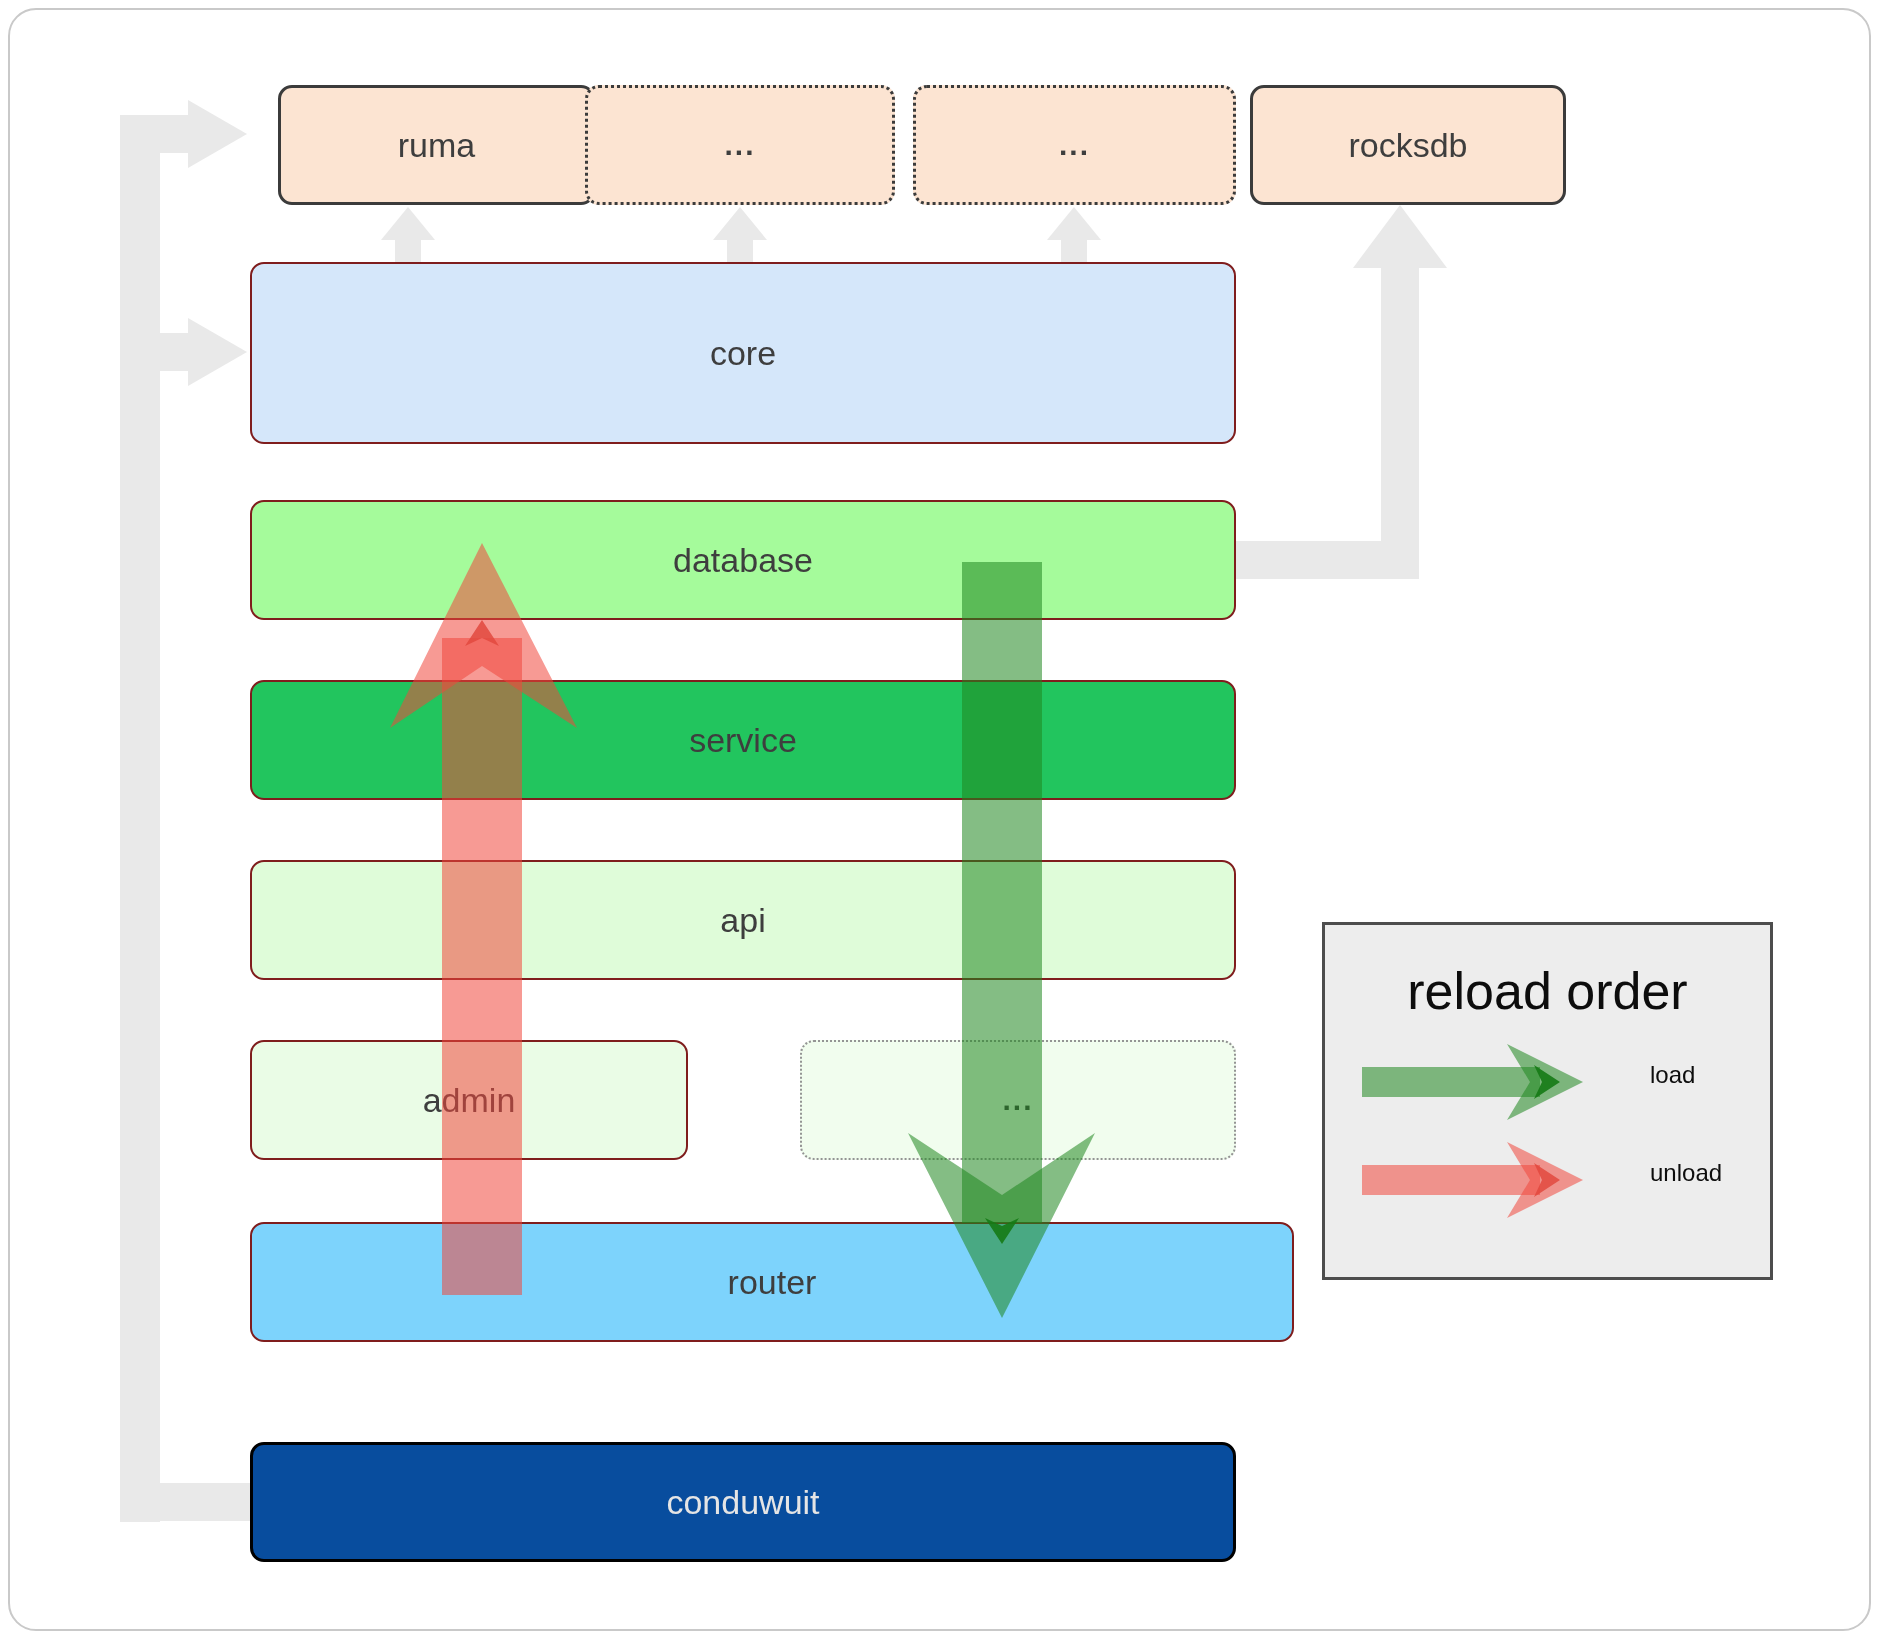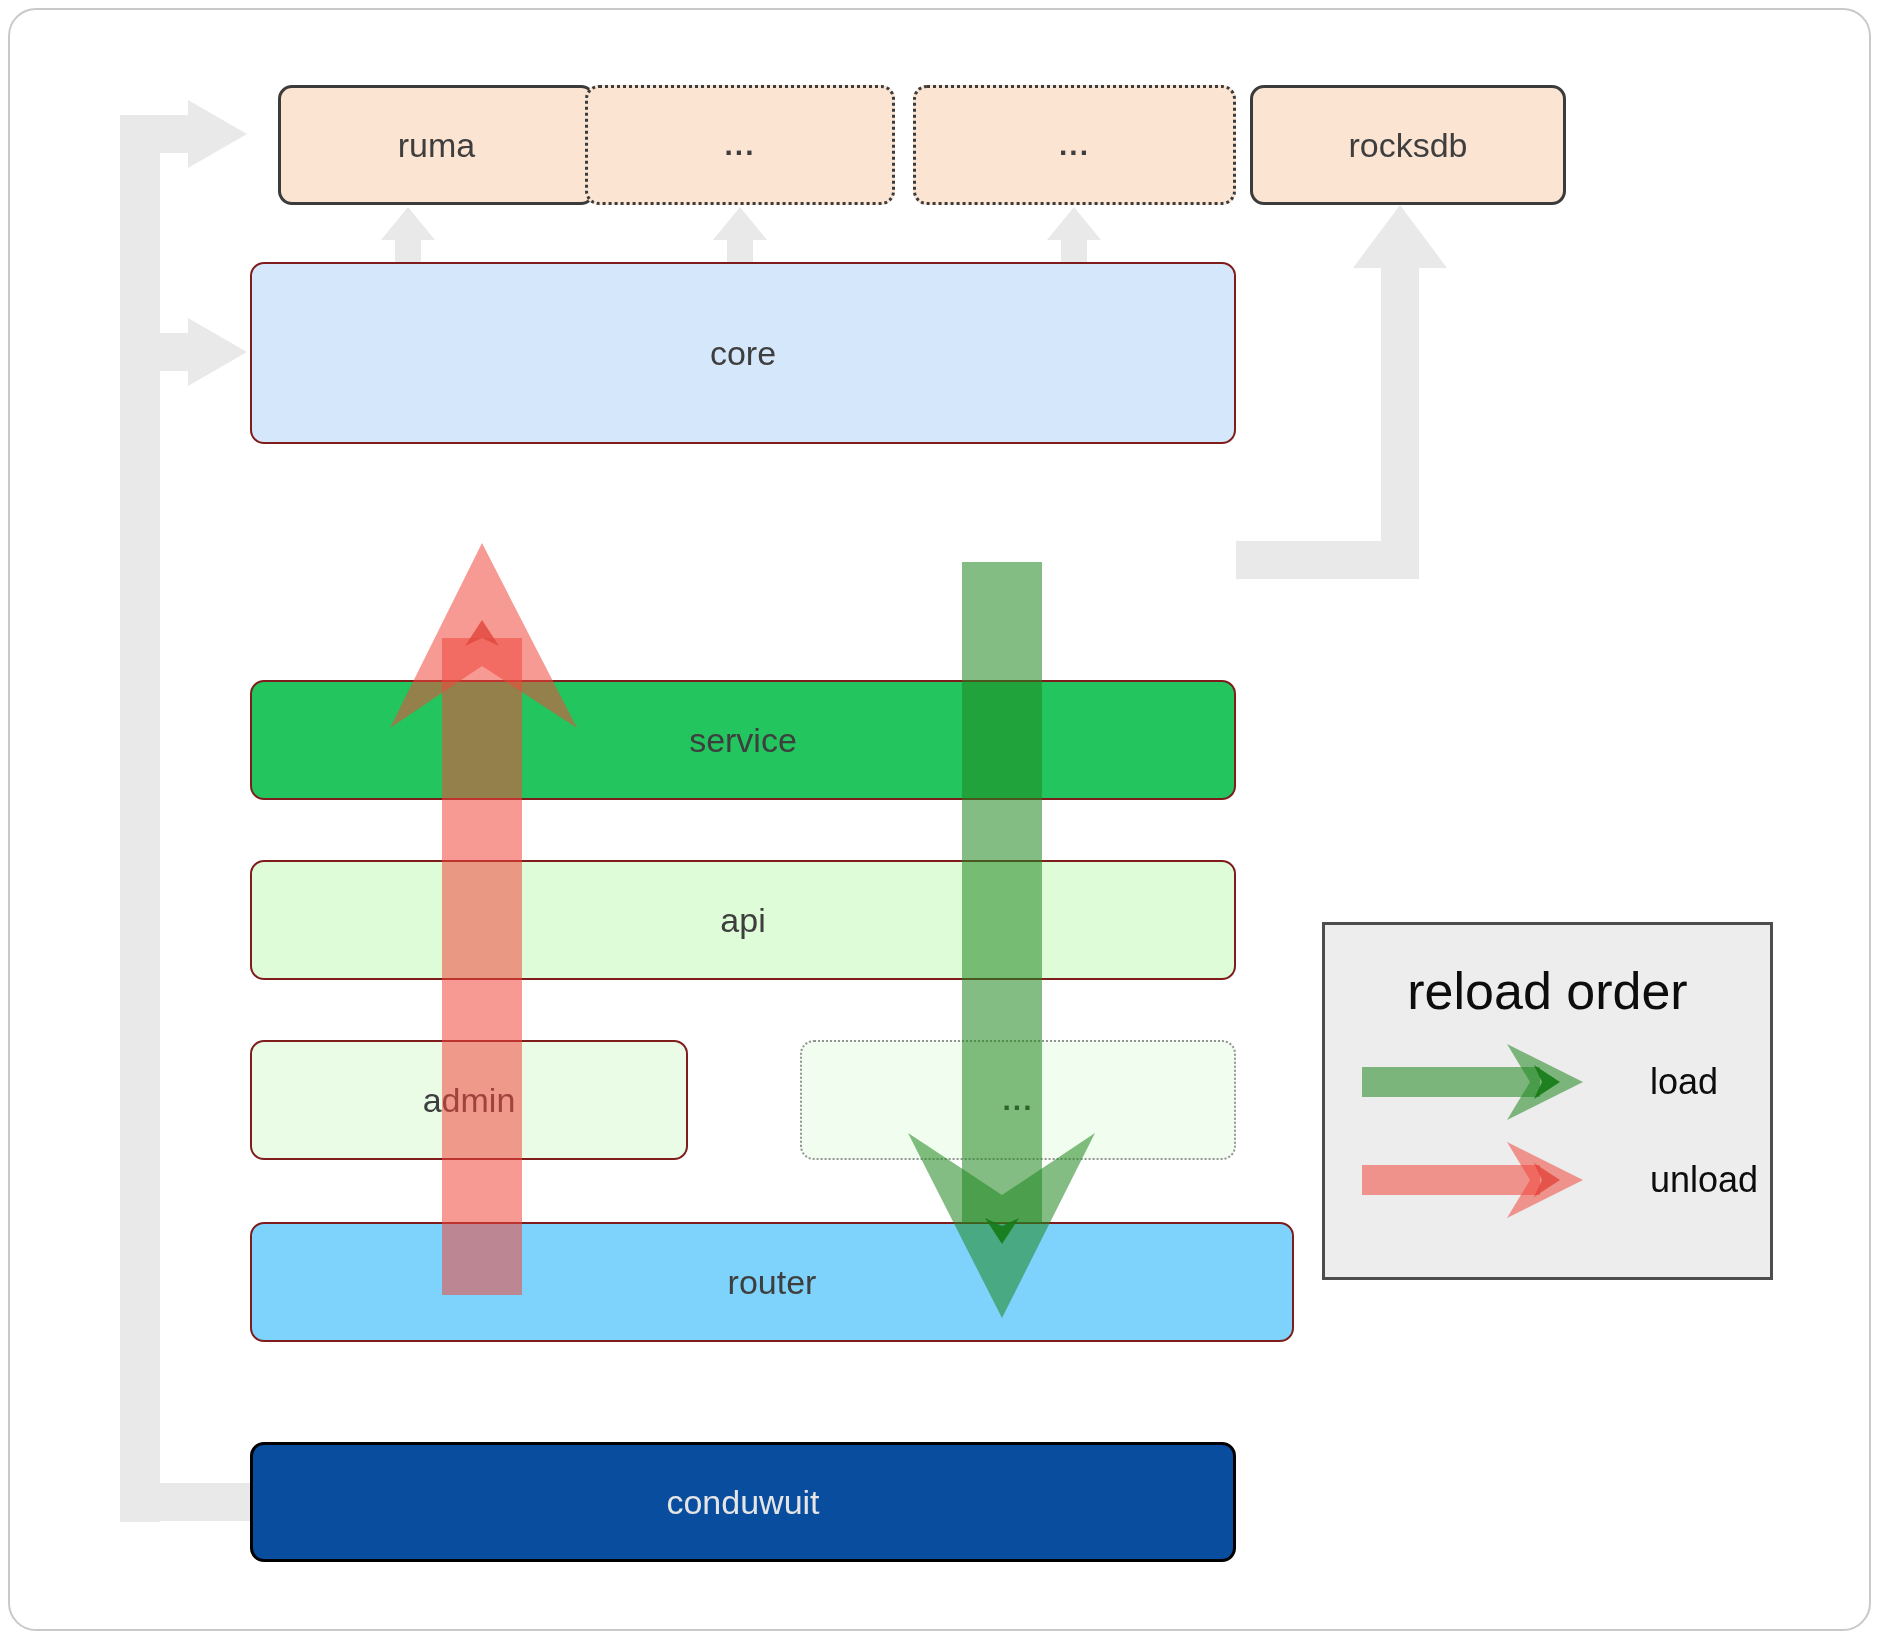--- a/index.html
+++ b/index.html
@@ -134,6 +134,9 @@
   <div class="box b-solid-gray" id="b-core">
     <span>core</span>
   </div>
+  <div class="box b-solid-gray" id="b-database">
+    <span>database</span>
+  </div>
   <div class="box b-solid-gray" id="b-service">
     <span>service</span>
   </div>

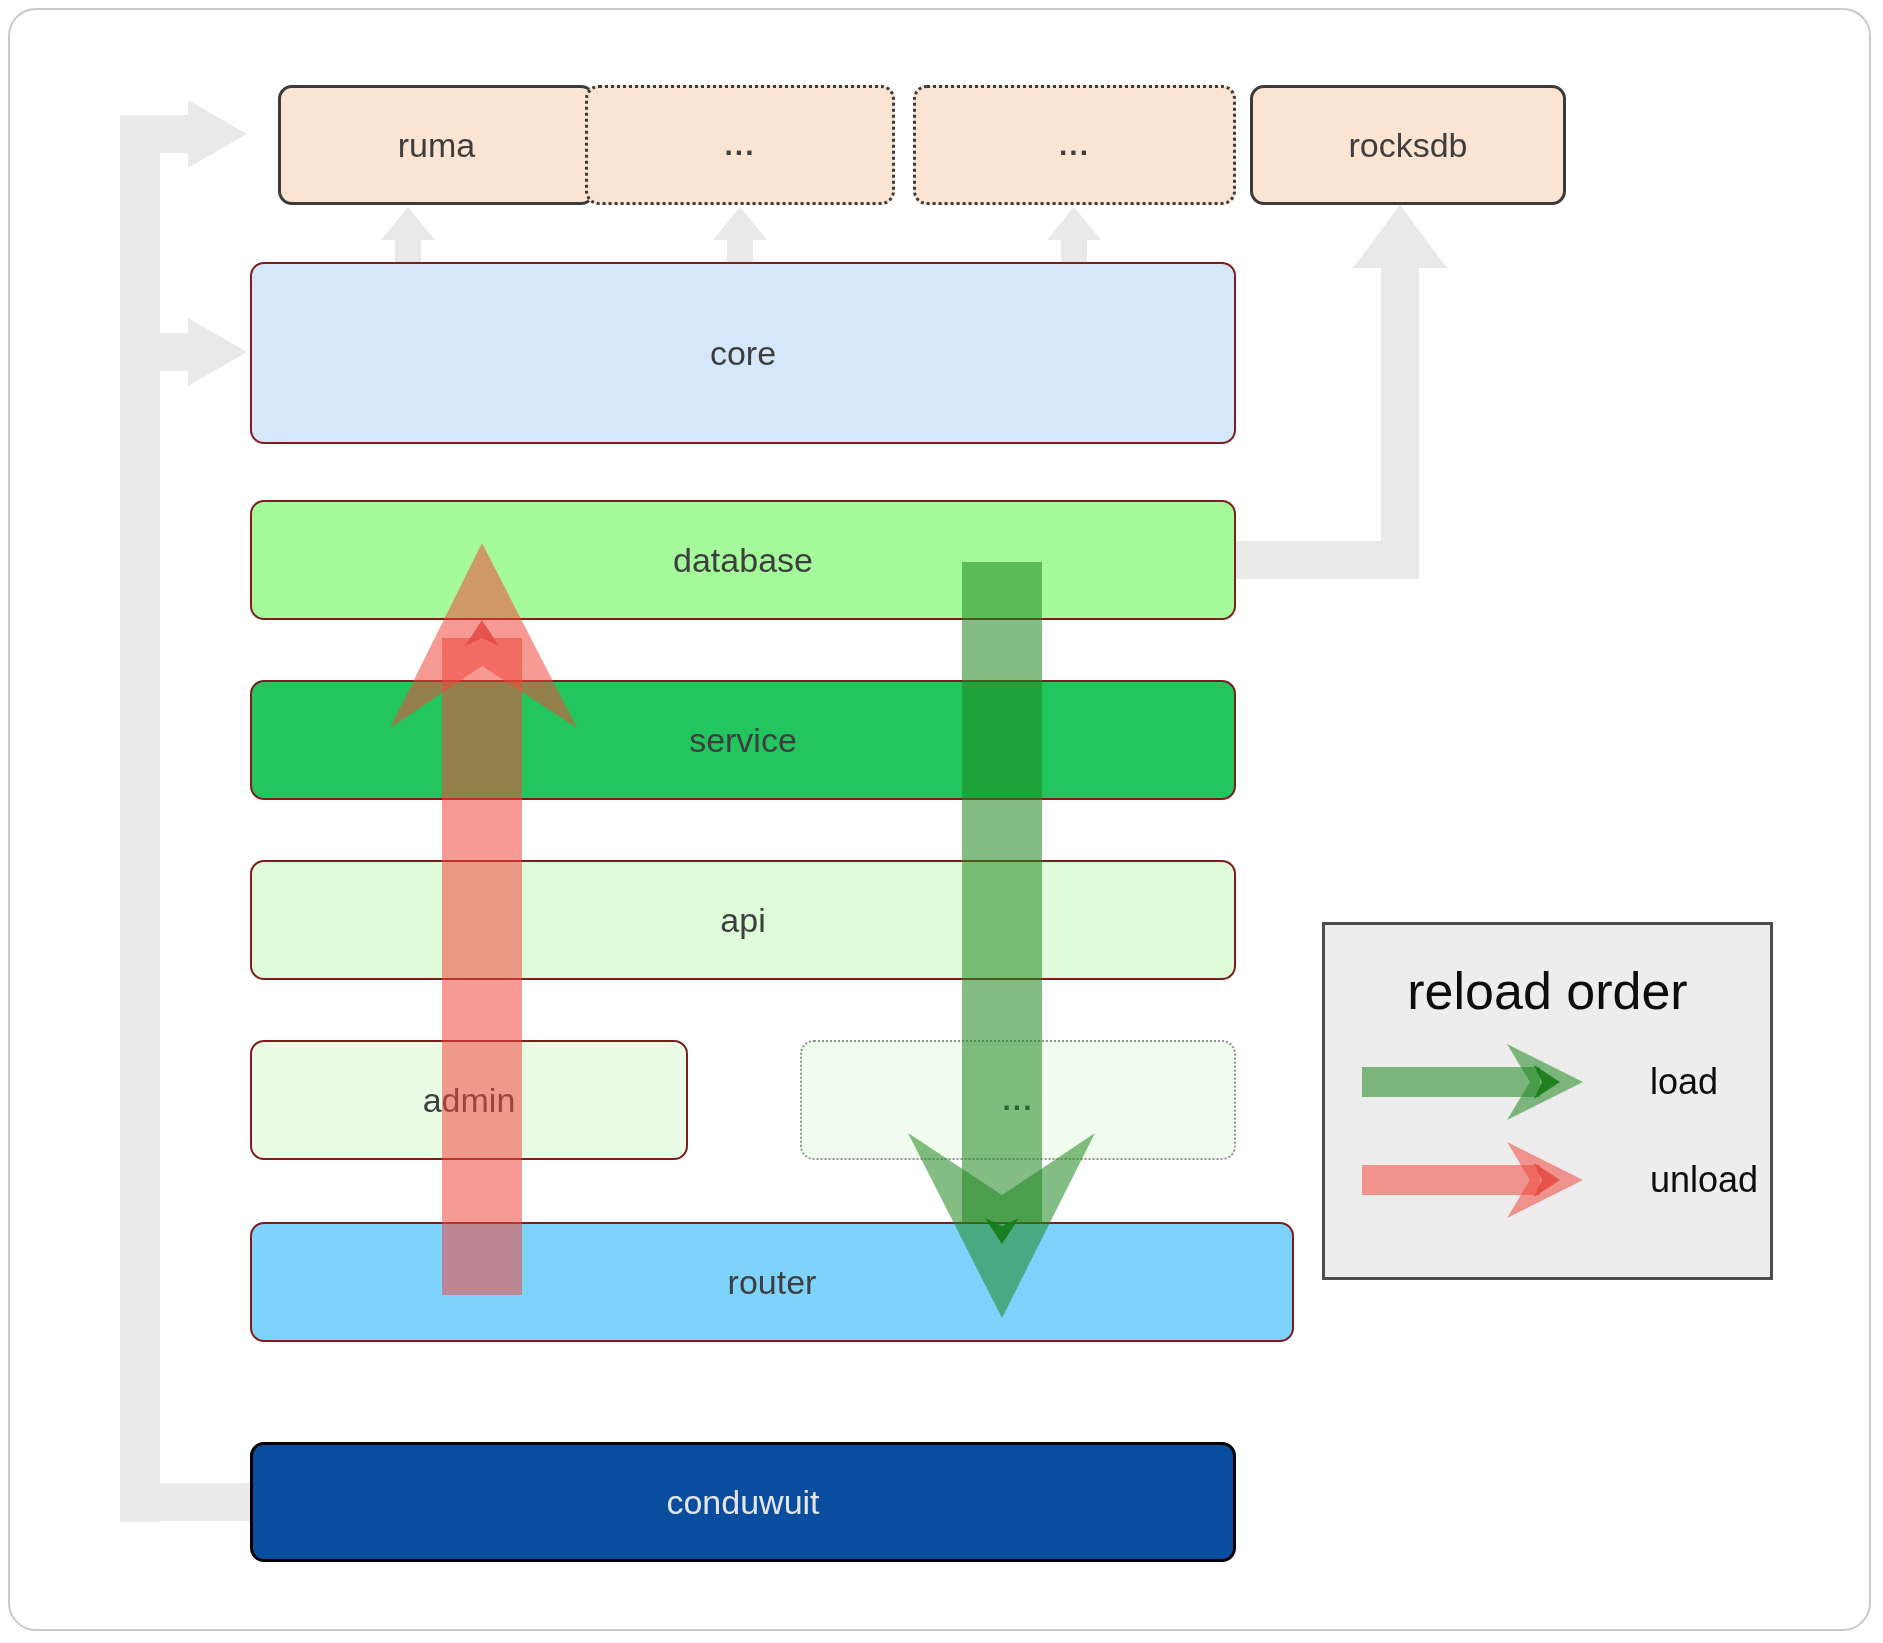--- a/index.html
+++ b/index.html
@@ -78,7 +78,7 @@
   }
   .legend-label {
     position: absolute;
-    font-size: 36px;
+    font-size: 24px;
     color: #0d0d0d;
     z-index: 3;
   }

